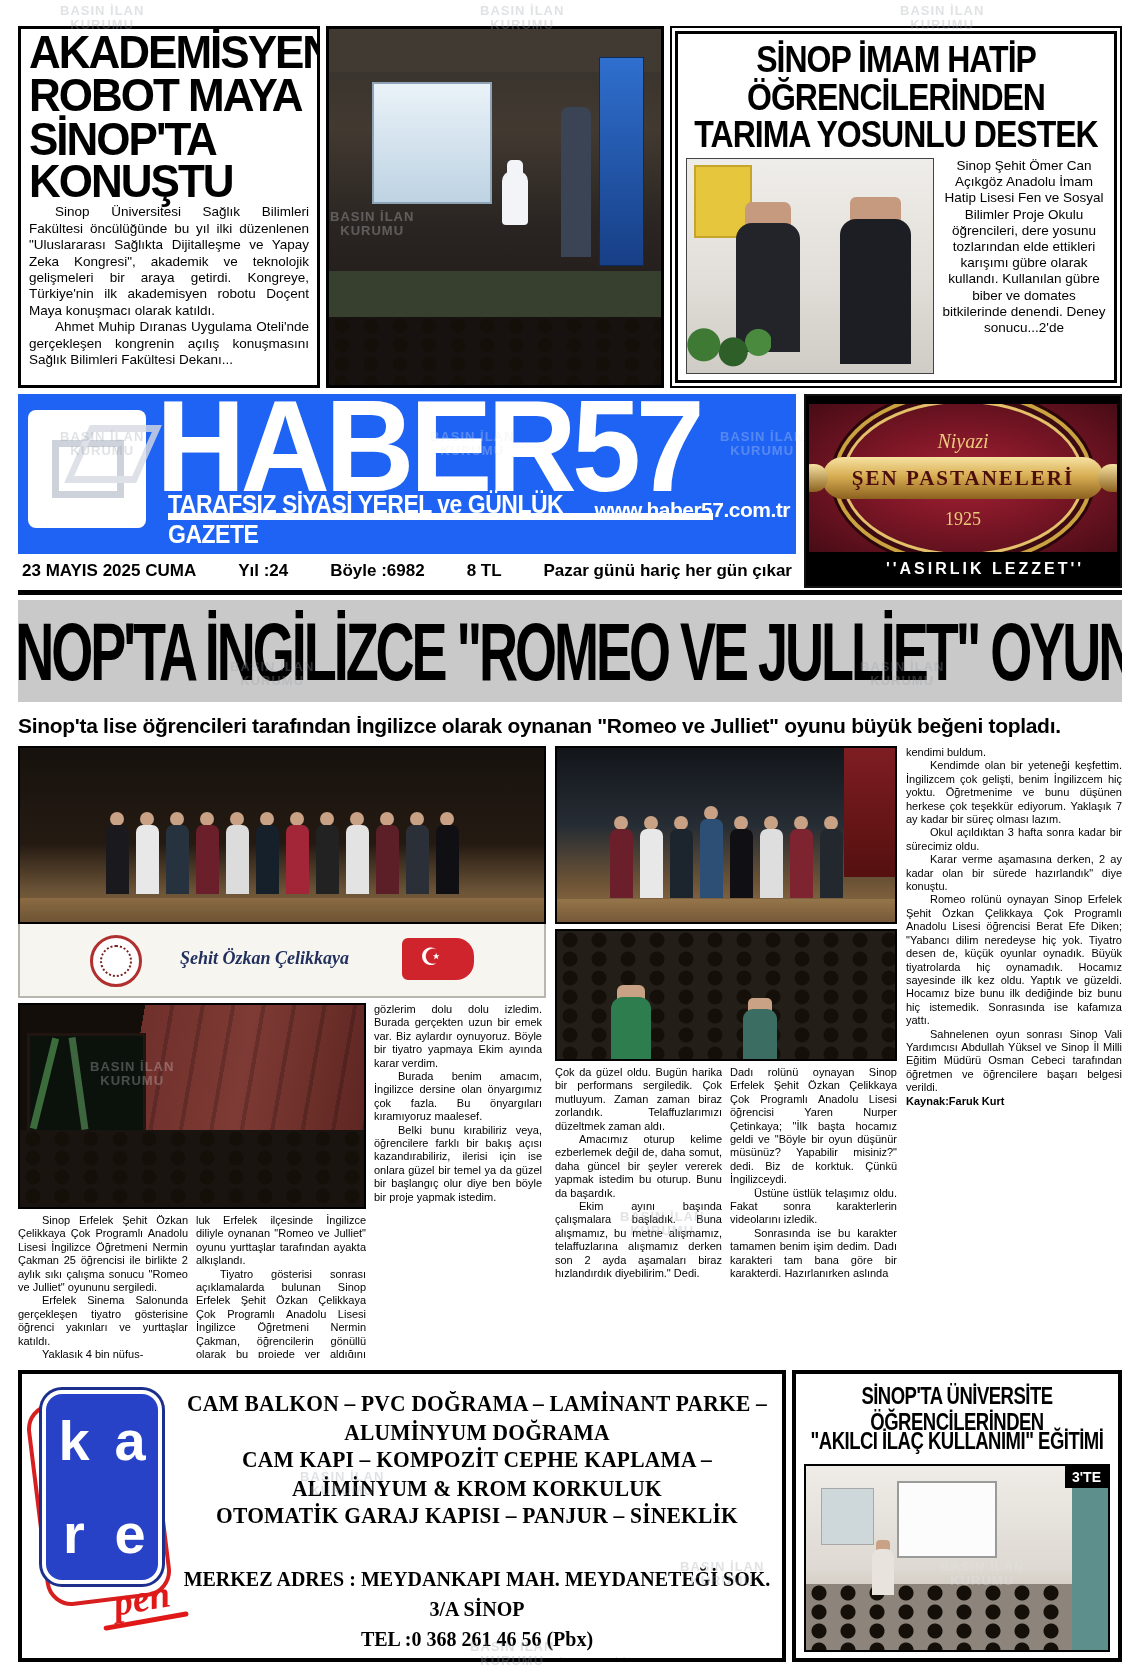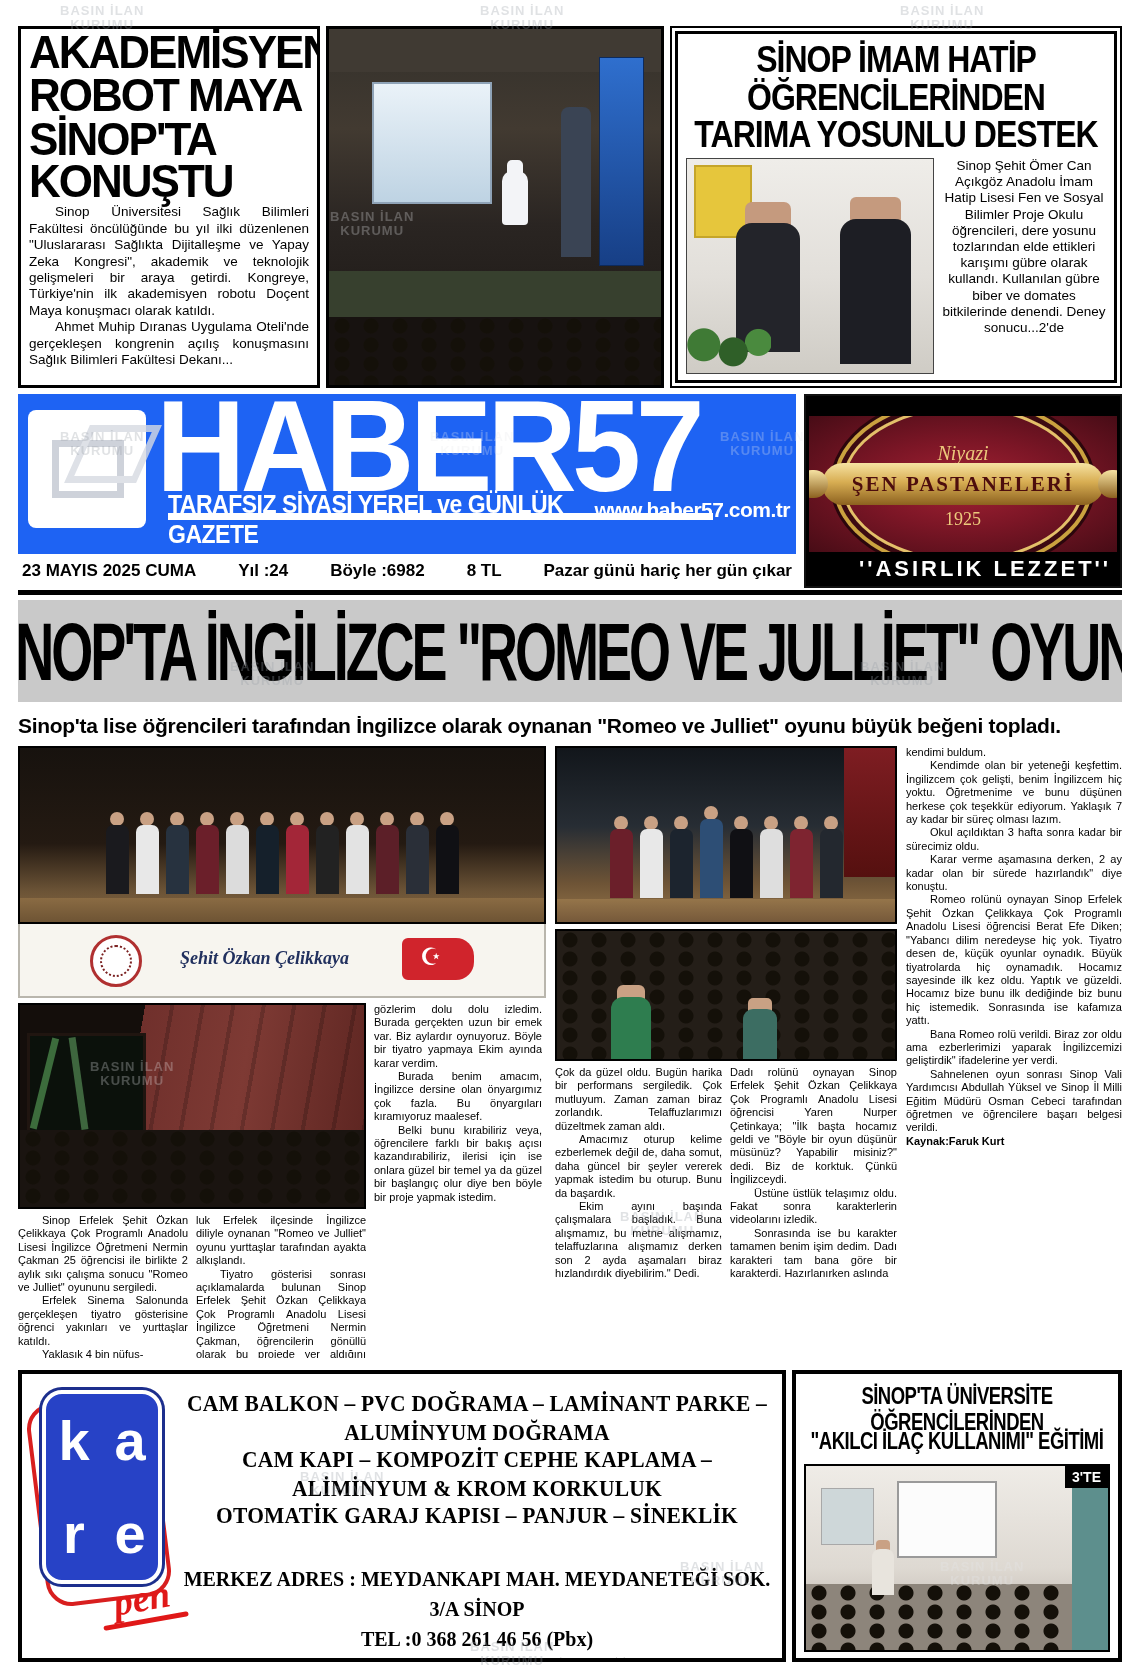--- a/index.html
+++ b/index.html
@@ -52,7 +52,7 @@
 
   
   .sen-ad{flex:1;border:2px solid #111;background:#000;display:flex;flex-direction:column;box-sizing:border-box;}
-  .sen-main{flex:1;margin:20px 3px 0;position:relative;overflow:hidden;
+  .sen-main{flex:1;margin:8px 3px 0;position:relative;overflow:hidden;
             background:radial-gradient(ellipse at center,#a32133 0%,#7c1626 45%,#470c16 100%);}
   .sen-ring{position:absolute;left:50%;top:50%;width:236px;height:150px;transform:translate(-50%,-50%);
             border-radius:50%;border:3px solid #e3c06a;box-shadow:0 0 0 5px #3c0a12,0 0 0 9px #caa23f,0 0 0 12px #2a060c;}

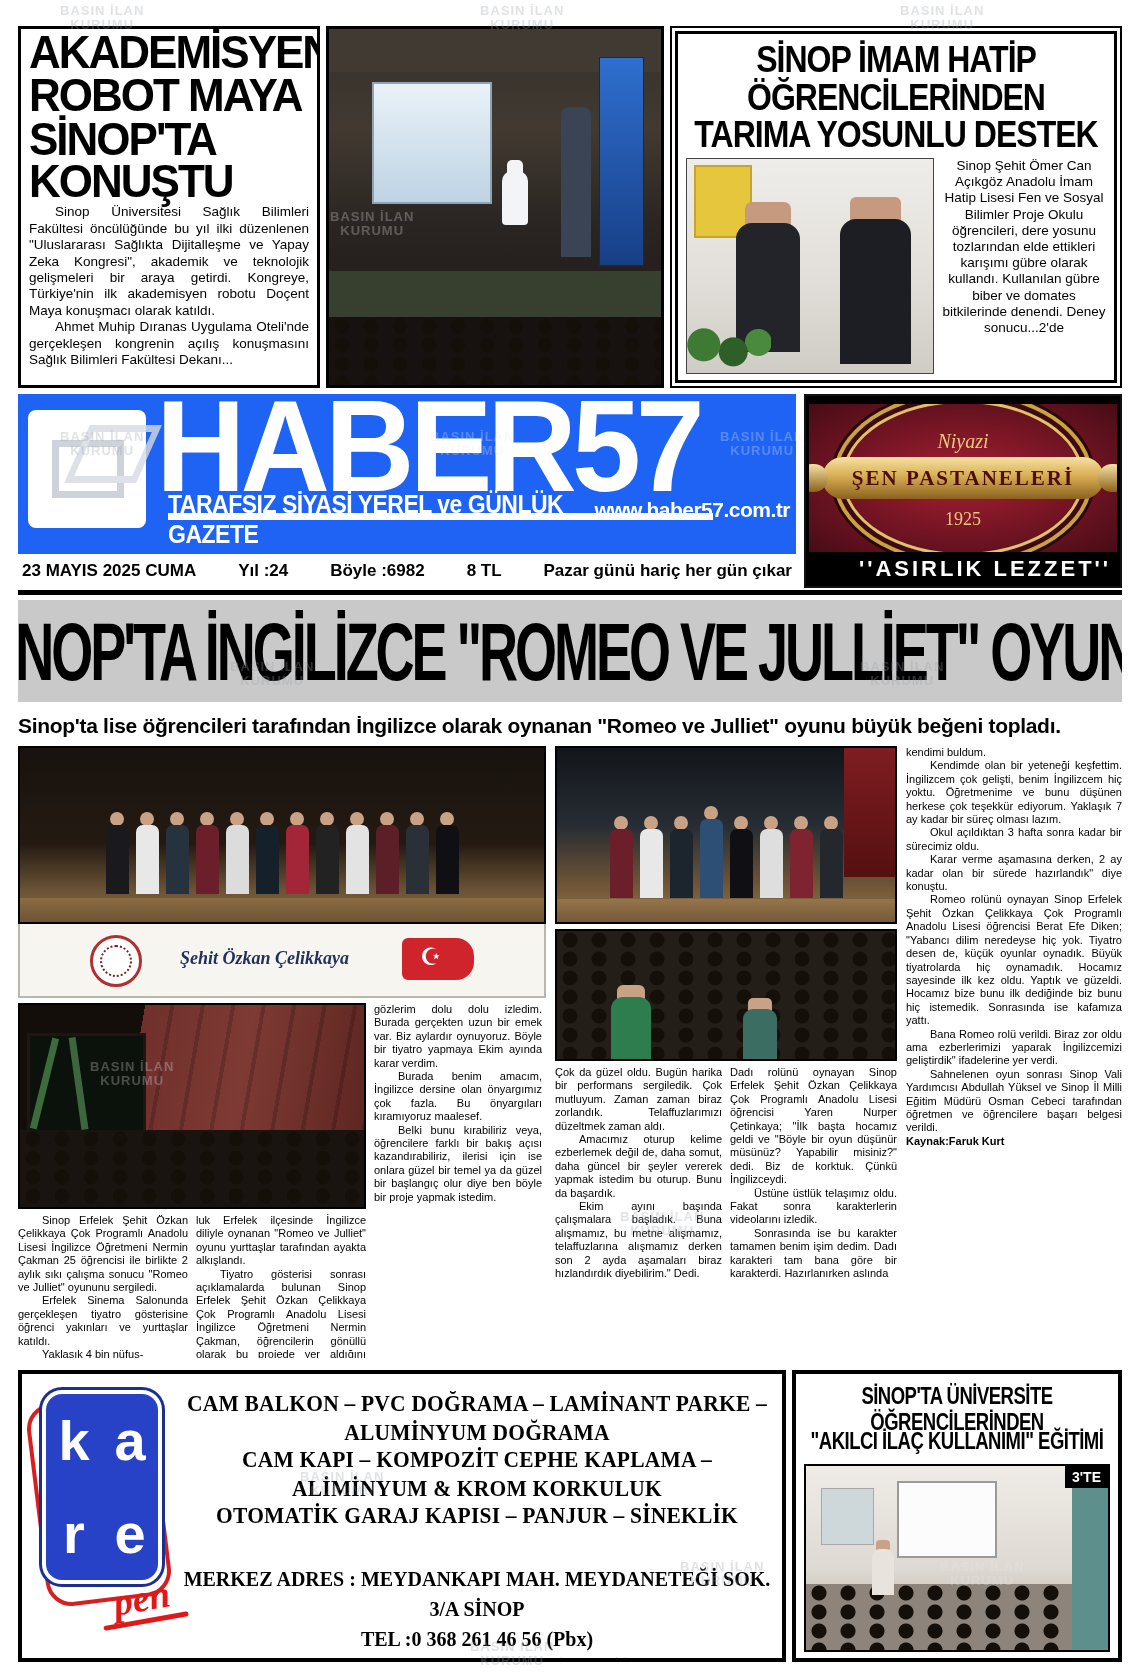--- a/index.html
+++ b/index.html
@@ -67,7 +67,7 @@
   .sen-year{position:absolute;bottom:22px;left:50%;transform:translateX(-50%);color:#ecc97c;
             font-family:"Liberation Serif",serif;font-size:18px;}
   .sen-slogan{height:34px;line-height:34px;text-align:center;color:#fff;background:#000;
-              font-size:22px;font-weight:bold;letter-spacing:3px;margin-left:44px;}
+              font-size:16px;font-weight:bold;letter-spacing:3px;margin-left:44px;}
 
   
   .headline-band{background:#c9c9c9;height:102px;display:flex;align-items:center;justify-content:center;overflow:hidden;margin-top:5px;}

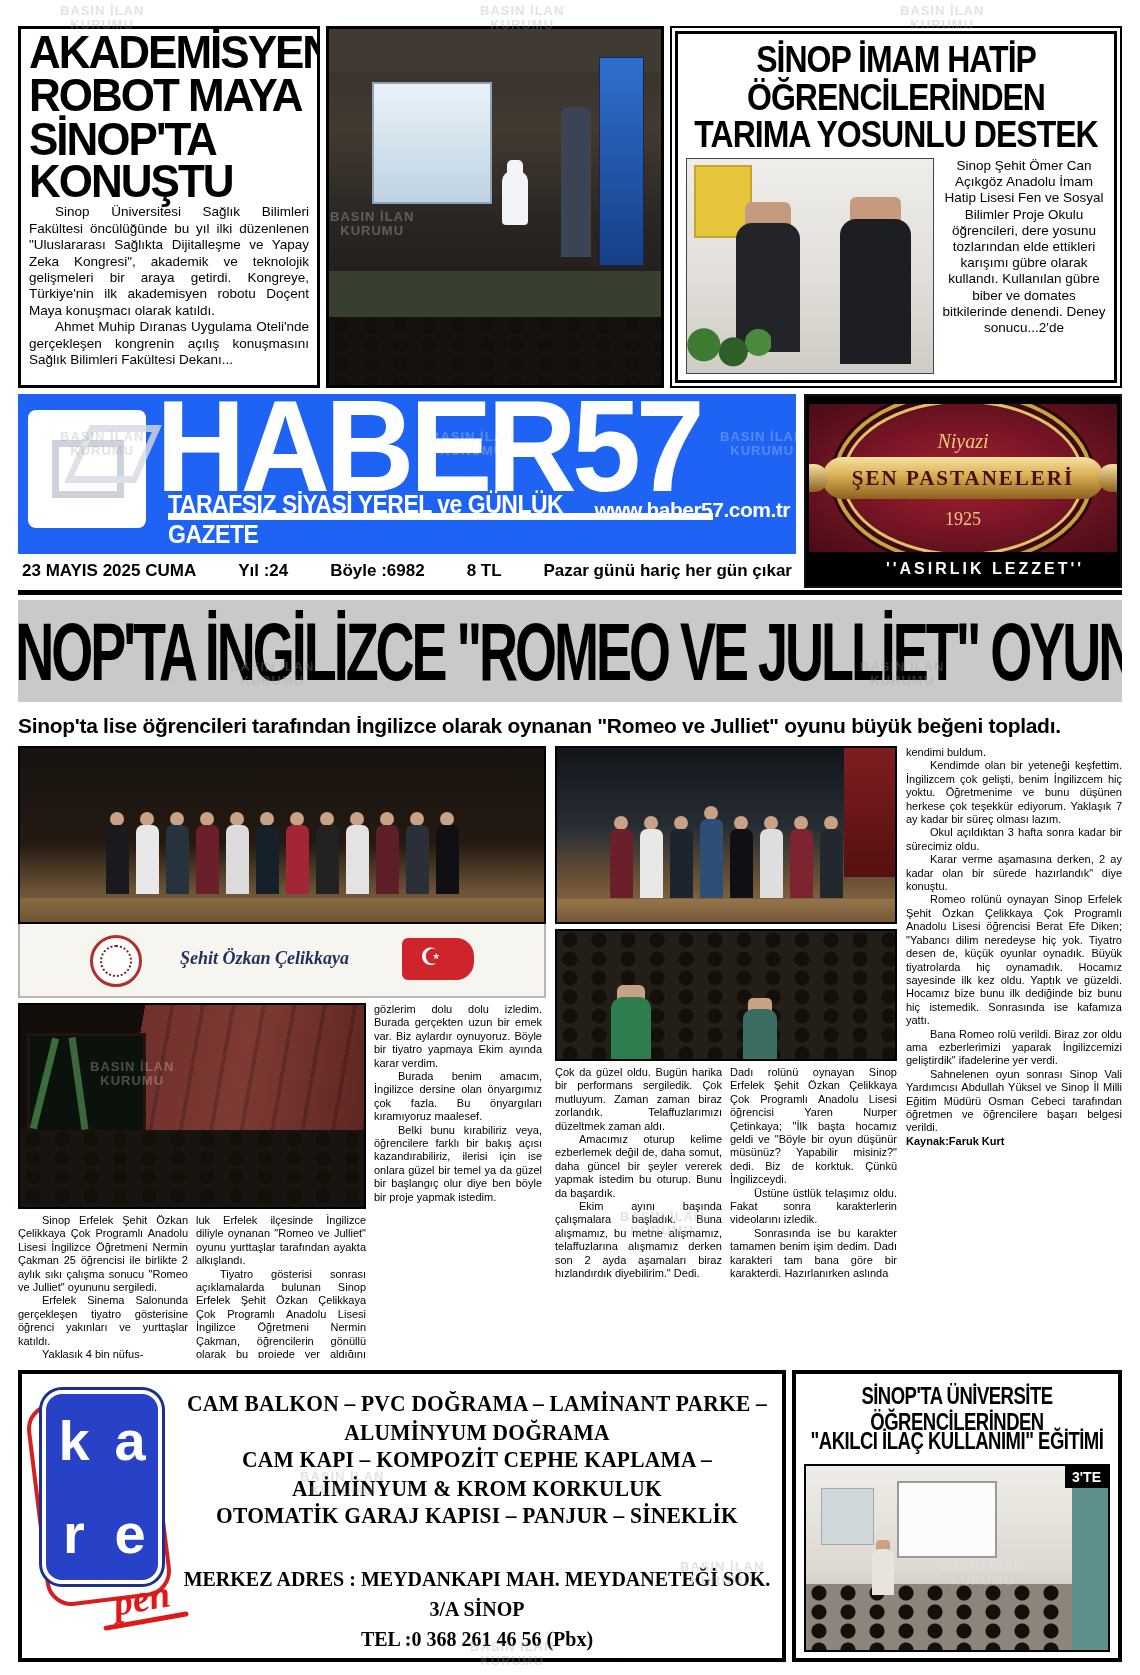--- a/index.html
+++ b/index.html
@@ -324,7 +324,6 @@
       <p>Okul açıldıktan 3 hafta sonra kadar bir sürecimiz oldu.</p>
       <p>Karar verme aşamasına derken, 2 ay kadar olan bir sürede hazırlandık" diye konuştu.</p>
       <p>Romeo rolünü oynayan Sinop Erfelek Şehit Özkan Çelikkaya Çok Programlı Anadolu Lisesi öğrencisi Berat Efe Diken; "Yabancı dilim neredeyse hiç yok. Tiyatro desen de, küçük oyunlar oynadık. Büyük tiyatrolarda hiç oynamadık. Hocamız sayesinde ilk kez oldu. Yaptık ve güzeldi. Hocamız bize bunu ilk dediğinde biz bunu hiç istemedik. Sonrasında ise kafamıza yattı.</p>
-      <p>Bana Romeo rolü verildi. Biraz zor oldu ama ezberlerimizi yaparak İngilizcemizi geliştirdik" ifadelerine yer verdi.</p>
       <p>Sahnelenen oyun sonrası Sinop Vali Yardımcısı Abdullah Yüksel ve Sinop İl Milli Eğitim Müdürü Osman Cebeci tarafından öğretmen ve öğrencilere başarı belgesi verildi.</p>
       <p class="bold">Kaynak:Faruk Kurt</p>
     </div>

